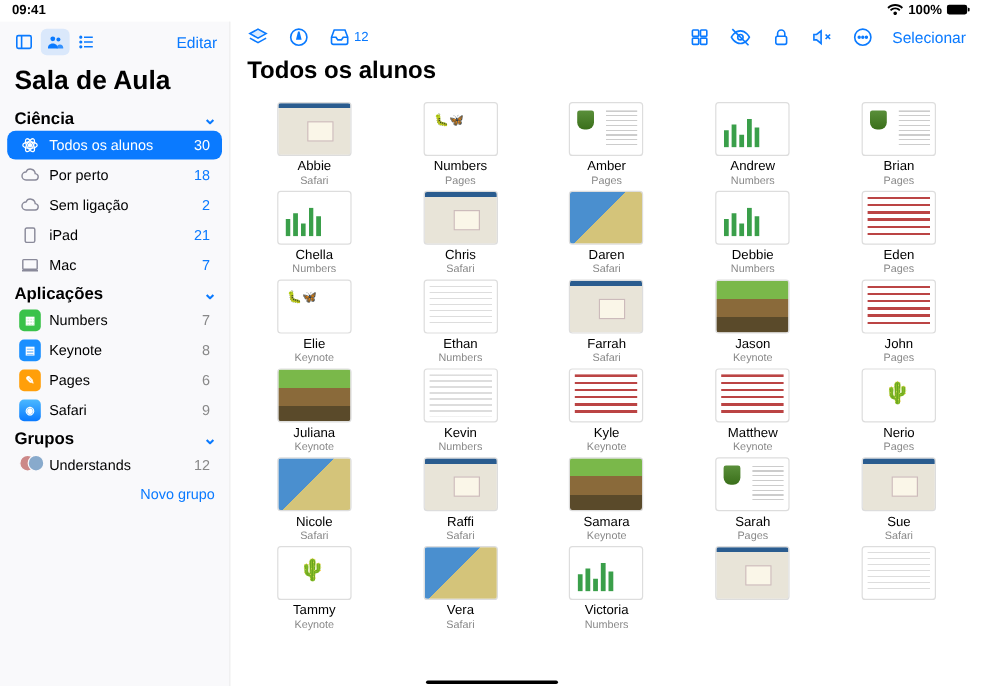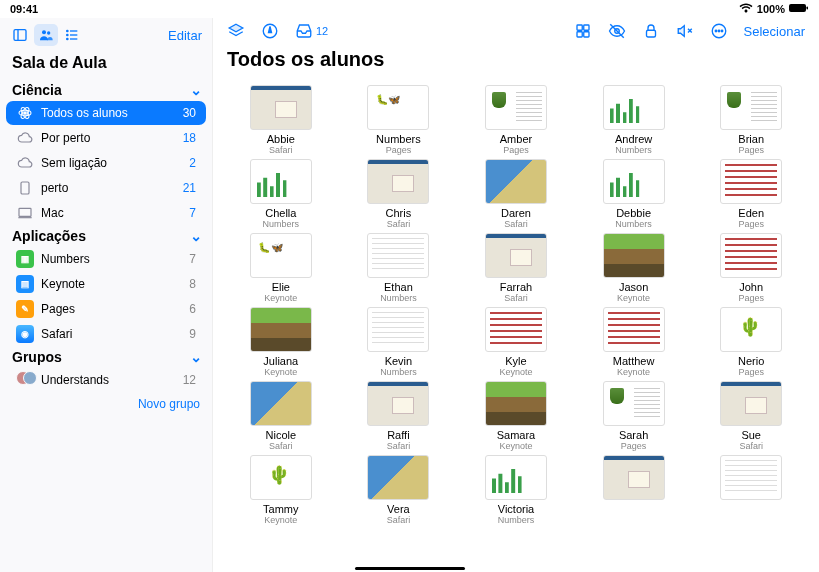--- a/index.html
+++ b/index.html
@@ -20,7 +20,7 @@
   display: flex;
 }
 .sidebar {
-  width: 213px; padding-top: 4px; border-right: 1px solid #eee;
+  width: 192px; padding-top: 4px; border-right: 1px solid #eee;
   background: #f9f9fb;
   display: flex; flex-direction: column;
 }

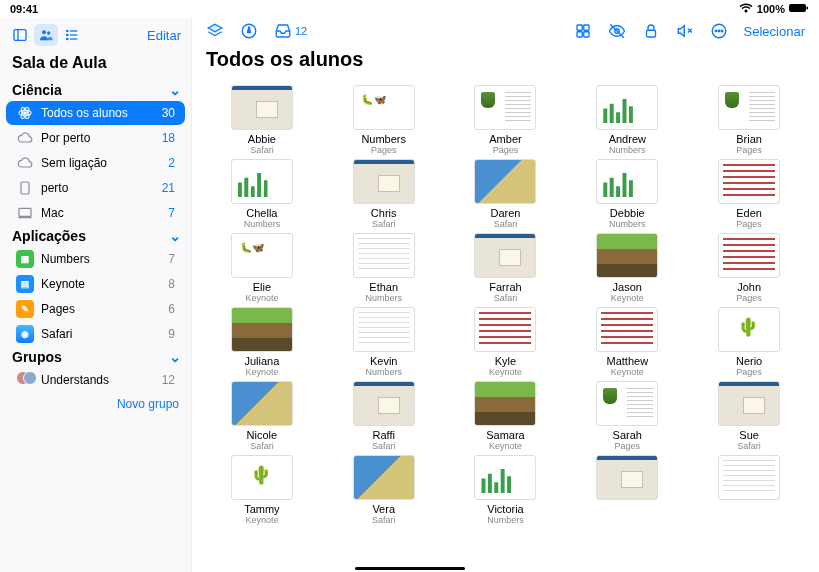--- a/index.html
+++ b/index.html
@@ -36,7 +36,7 @@
 .sb-iconbtn.active { background: #0a7aff20; }
 .sb-iconbtn svg { width: 16px; height: 16px; }
 .edit-link { color: #0a7aff; font-size: 13px; font-weight: 400; }
-.app-title { font-size: 16px; font-weight: 700; padding: 2px 10px 8px 12px; }
+.app-title { font-size: 22px; font-weight: 700; padding: 2px 10px 8px 12px; }
 .section-hdr {
   display: flex; justify-content: space-between; align-items: flex-start;
   padding: 2px 10px 2px 12px; font-weight: 600; font-size: 14px;

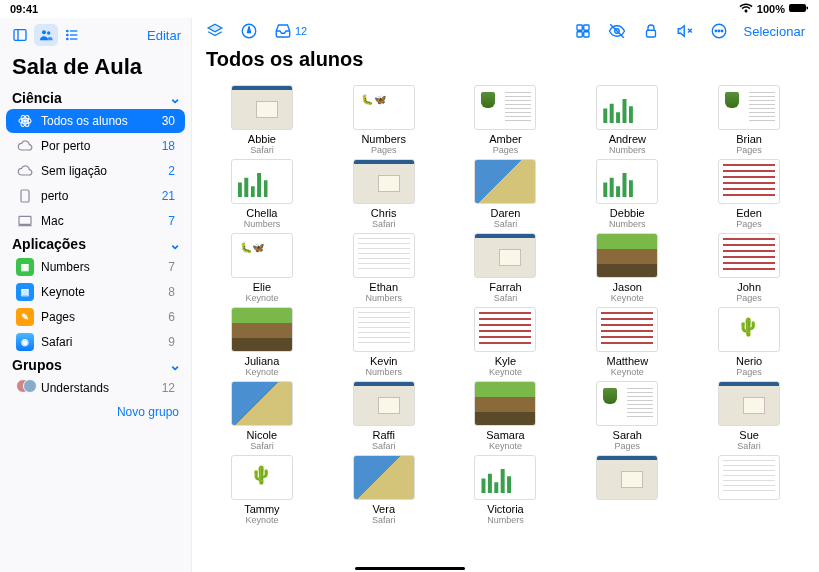--- a/index.html
+++ b/index.html
@@ -267,7 +267,7 @@
                 <rect x="6" y="3" width="12" height="18" rx="2"></rect>
               </svg>
             </div>
-            <span>perto</span>
+            <span>iPad</span>
           </div>
           <span class="row-count" style="color: rgb(10, 122, 255); text-align: right;">21</span>
         </div>

